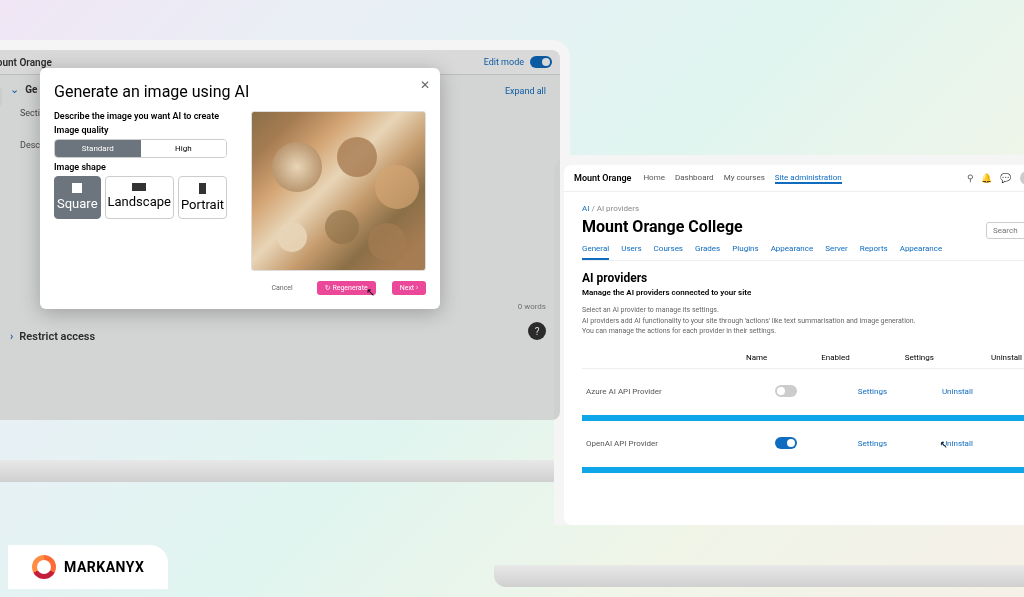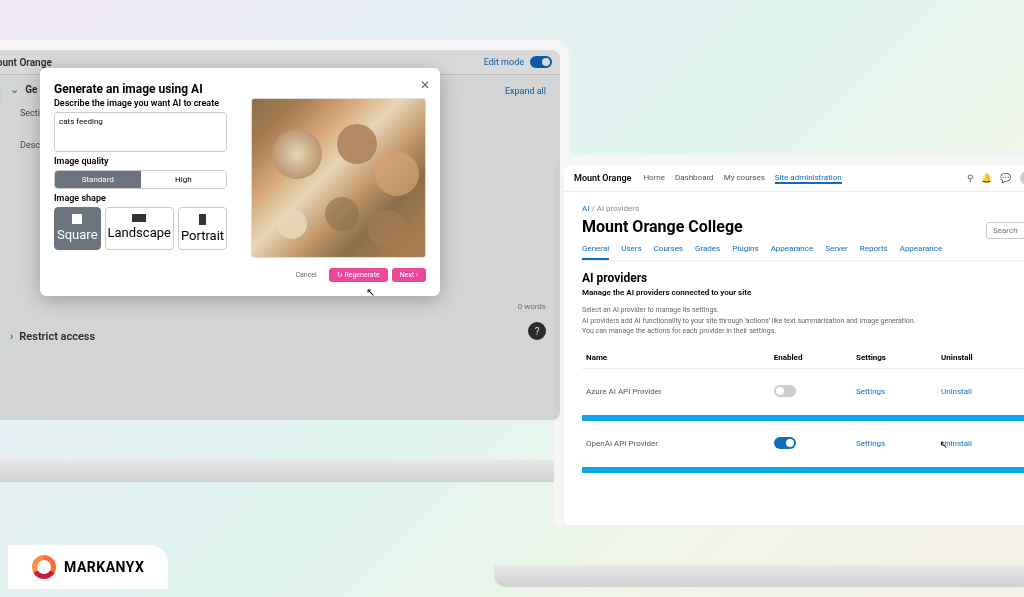--- a/index.html
+++ b/index.html
@@ -29,7 +29,7 @@
 
 
 .modal{position:absolute;left:60px;top:18px;width:400px;background:#fff;border-radius:6px;box-shadow:0 4px 20px rgba(0,0,0,.25);z-index:2;padding:14px}
-.modal-title{font-size:12px;font-weight:700;margin-bottom:2px}
+.modal-title{font-size:16px;font-weight:400;margin-bottom:10px}
 .modal-close{position:absolute;right:10px;top:10px;cursor:pointer;font-size:12px;color:#666}
 .modal-body{display:flex;gap:24px}
 .modal-left{flex:0 0 150px}

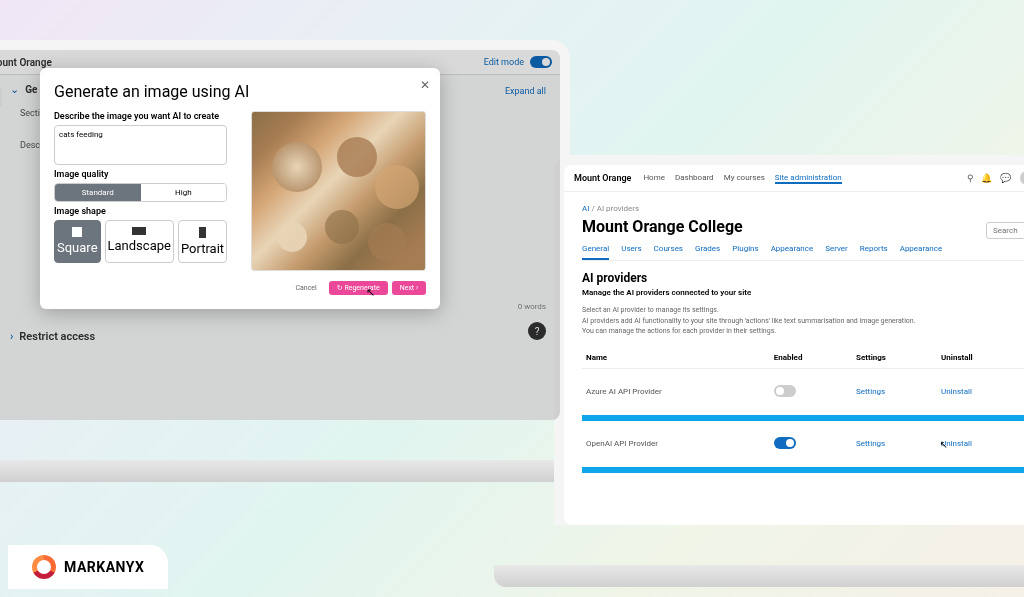--- a/index.html
+++ b/index.html
@@ -127,7 +127,6 @@
       <div class="modal-body">
         <div class="modal-left">
           <div class="label">Describe the image you want AI to create</div>
-          <textarea class="textarea" style="">cats feeding</textarea>
           <div class="label" style="margin-top:0">Image quality</div>
           <div class="seg">
             <button class="active">Standard</button>

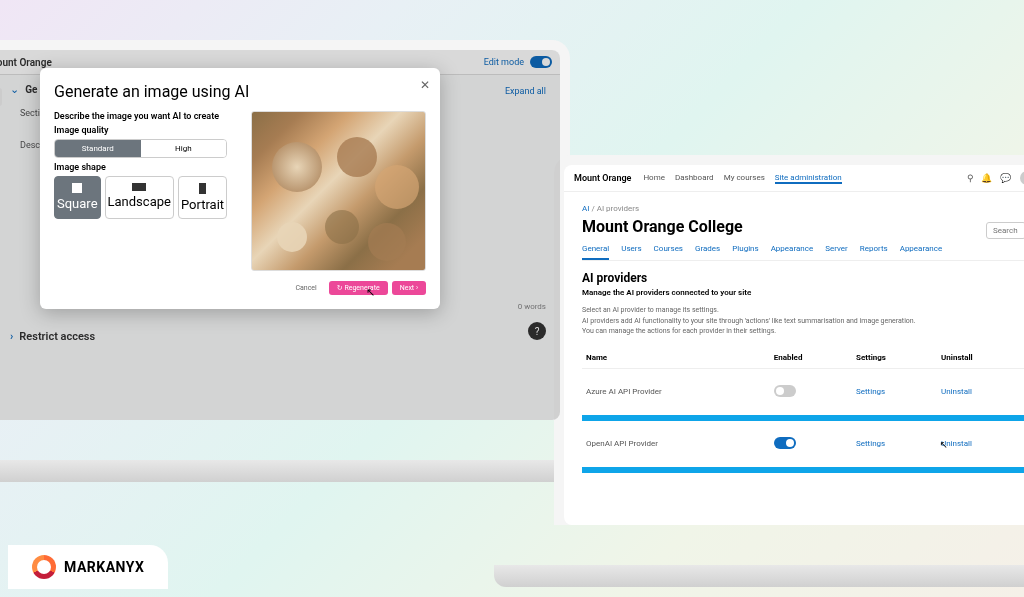--- a/index.html
+++ b/index.html
@@ -47,7 +47,7 @@
 .shape-port{width:7px;height:11px}
 .preview{flex:1;height:160px;border:1px solid #ddd;border-radius:3px;background:linear-gradient(135deg,#8b6f47 0%,#a67c52 15%,#d4a574 30%,#e8d5b7 45%,#c49a6c 60%,#8b6f47 75%,#a67c52 90%);position:relative;overflow:hidden}
 .preview::before{content:"";position:absolute;width:50px;height:50px;border-radius:50%;background:radial-gradient(ellipse,#e8d5b7,#a67c52);left:20px;top:30px;box-shadow:60px -10px 0 -5px rgba(168,124,82,.8),100px 20px 0 -3px rgba(212,165,116,.7),45px 60px 0 -8px rgba(139,111,71,.6),-5px 70px 0 -10px rgba(232,213,183,.9),90px 75px 0 -6px rgba(164,124,82,.7)}
-.modal-actions{display:flex;justify-content:flex-end;gap:4px;margin-top:10px}
+.modal-actions{display:flex;justify-content:flex-end;gap:16px;margin-top:10px}
 .btn{border:none;padding:3px 8px;font-size:7px;border-radius:3px;cursor:pointer}
 .btn-ghost{background:transparent;color:#666}
 .btn-primary{background:#ec4899;color:#fff}

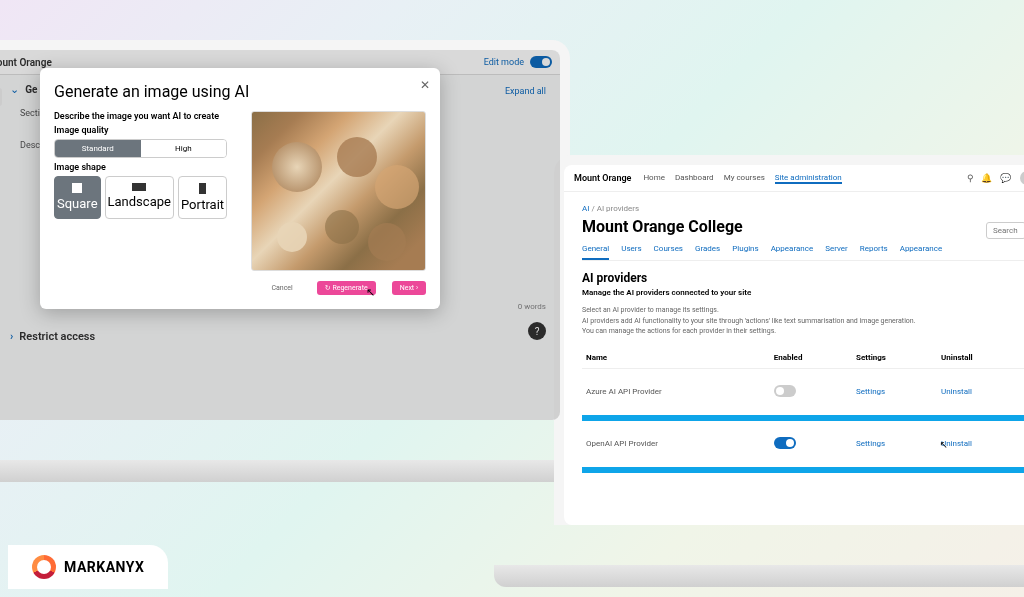--- a/index.html
+++ b/index.html
@@ -74,7 +74,7 @@
 .sec-sub{font-size:8px;font-weight:600;margin-bottom:8px}
 .sec-desc{font-size:7px;color:#666;line-height:1.5;margin-bottom:10px}
 .tbl{width:100%;font-size:8px;border-collapse:collapse}
-.tbl th{text-align:left;font-weight:700;padding:6px 4px;border-bottom:1px solid #eee}
+.tbl th{text-align:right;font-weight:400;padding:6px 4px;border-bottom:1px solid #eee}
 .tbl td{padding:16px 4px;border-bottom:6px solid #0ea5e9;color:#555}
 .sw{width:22px;height:12px;border-radius:6px;position:relative;display:inline-block}
 .sw.off{background:#ccc}.sw.on{background:#0f6cbf}

